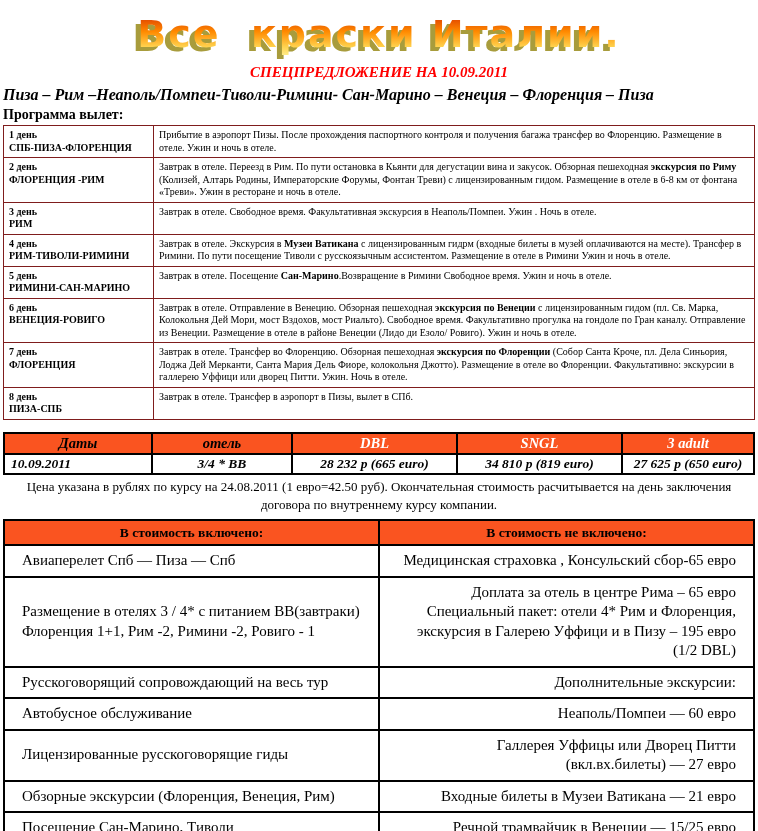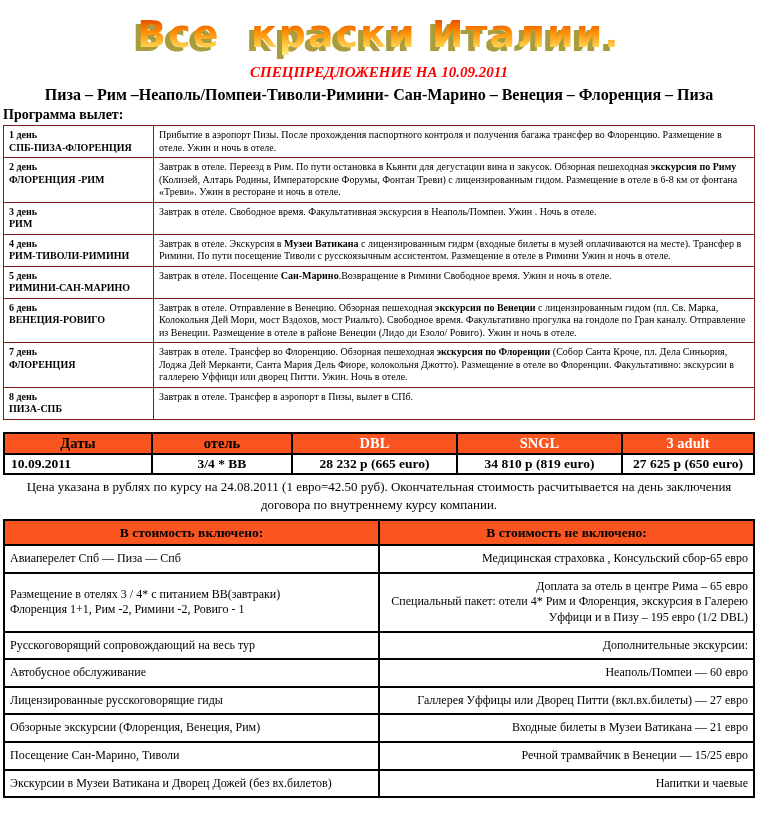--- a/index.html
+++ b/index.html
@@ -30,8 +30,8 @@
     font-weight:bold; font-style:italic; font-size:15px;
   }
   .route{
-    margin-top:5px; text-align:center; font-weight:bold;
-    font-size:16px;
+    margin-top:5px; text-align:left; font-weight:bold;
+    font-style:italic; font-size:16px;
   }
   .program-label{ margin:3px 0 2px 0; font-weight:bold; font-size:14px; }
 

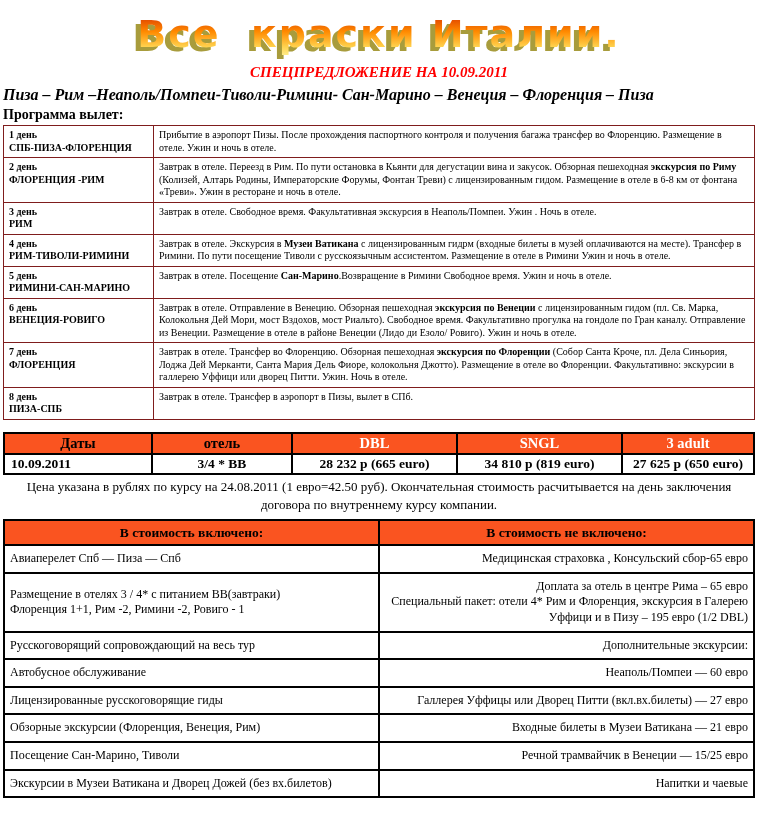--- a/index.html
+++ b/index.html
@@ -46,7 +46,7 @@
   .program .desc-col b{ font-weight:bold; }
 
   
-  .price{ margin-top:12px; }
+  .price{ margin-top:12px;font-style:italic; }
   .price th,.price td{ border:2px solid #000; height:20px; }
   .price th{
     background:var(--accent); font-weight:bold; font-size:14.5px; color:#000;

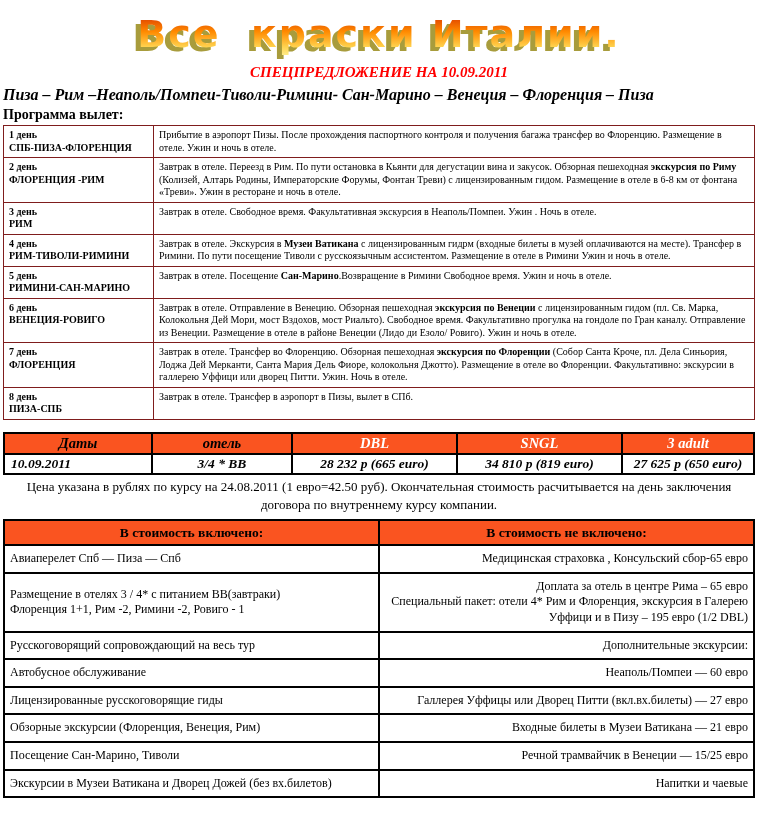--- a/index.html
+++ b/index.html
@@ -66,7 +66,7 @@
     height:25px; color:#000;
   }
   .cost td{
-    font-size:12px; padding:5px 5px; vertical-align:middle;
+    font-size:15px; padding:5px 17px; vertical-align:middle;
     white-space:pre-line; line-height:1.3;
   }
   .cost td.left{ text-align:left; width:50%; }

